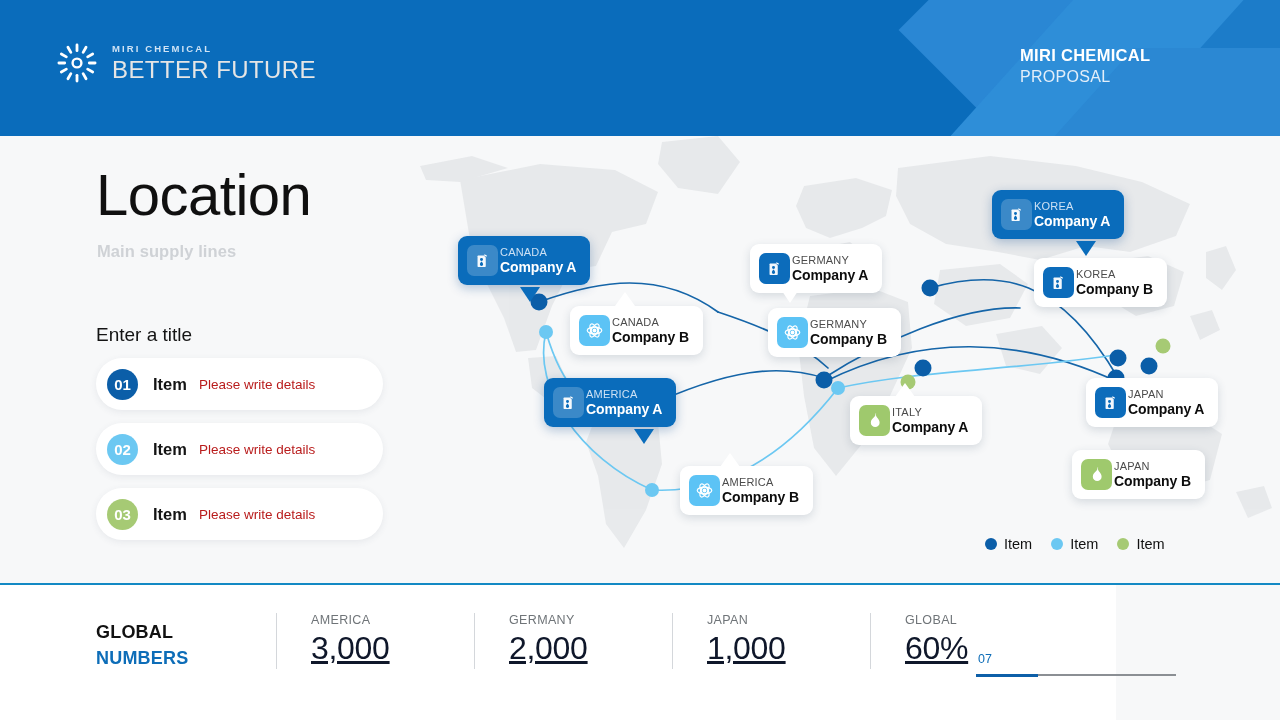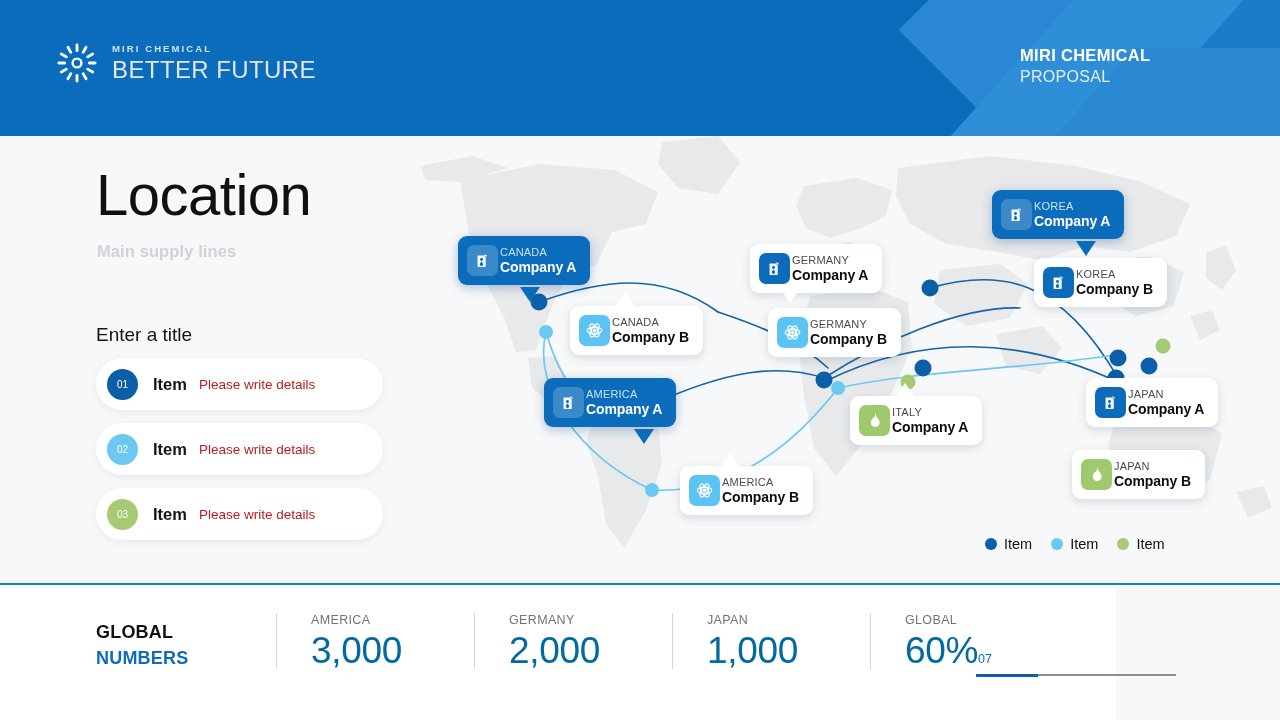--- a/index.html
+++ b/index.html
@@ -86,7 +86,7 @@
   .item-badge {
     width: 31px; height: 31px; border-radius: 50%;
     display: flex; align-items: center; justify-content: center;
-    font-size: 10px; font-weight: 400; color: #ffffff; flex: none;
+    font-size: 15px; font-weight: 700; color: #ffffff; flex: none;
   }
   .item-name {
     font-size: 16.5px; font-weight: 700; color: #141414;

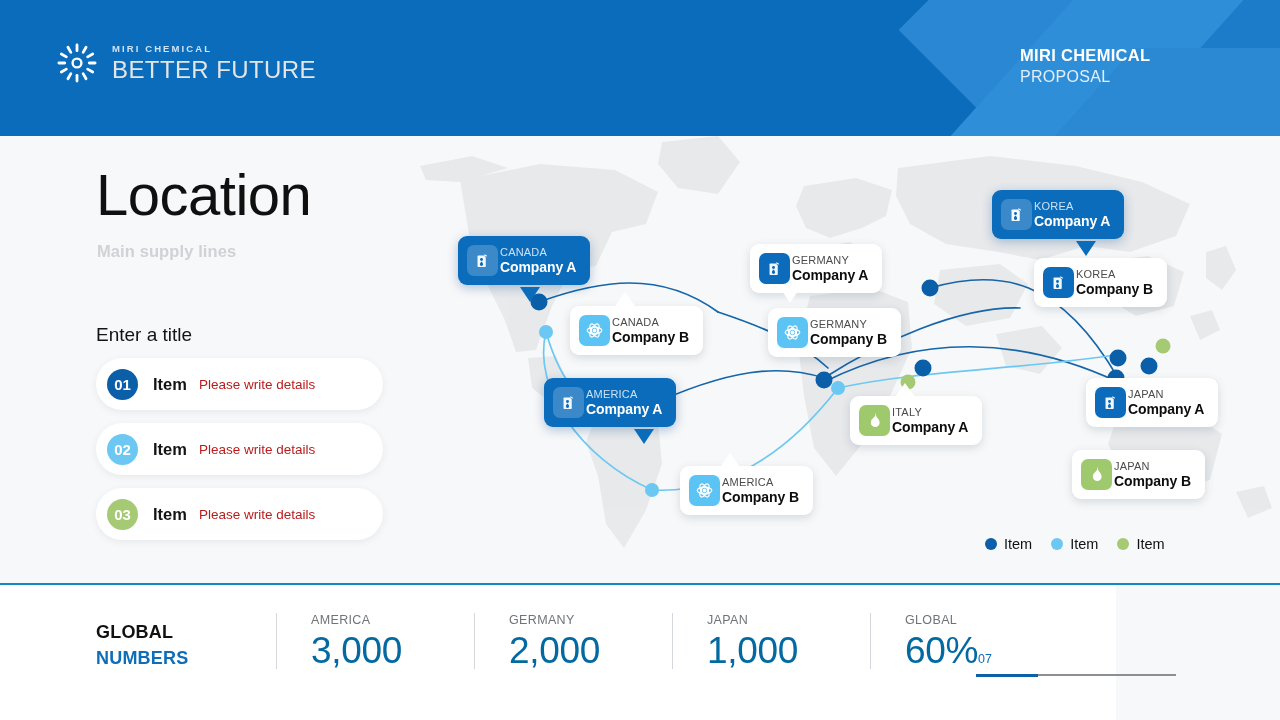--- a/index.html
+++ b/index.html
@@ -162,7 +162,7 @@
     min-height: 56px;
   }
   .stat-label { font-size: 12.5px; color: #6f7478; letter-spacing: .35px; margin-bottom: 5px; }
-  .stat-value { font-size: 37px; font-weight: 400; color: #0369a1; letter-spacing: -.3px; line-height: 1; }
+  .stat-value { font-size: 32px; font-weight: 400; color: #0f172a; letter-spacing: -.3px; line-height: 1; text-decoration: underline; }
 
   .pager { position: absolute; right: 0px; bottom: 44px; width: 220px; }
   .pager-num {

